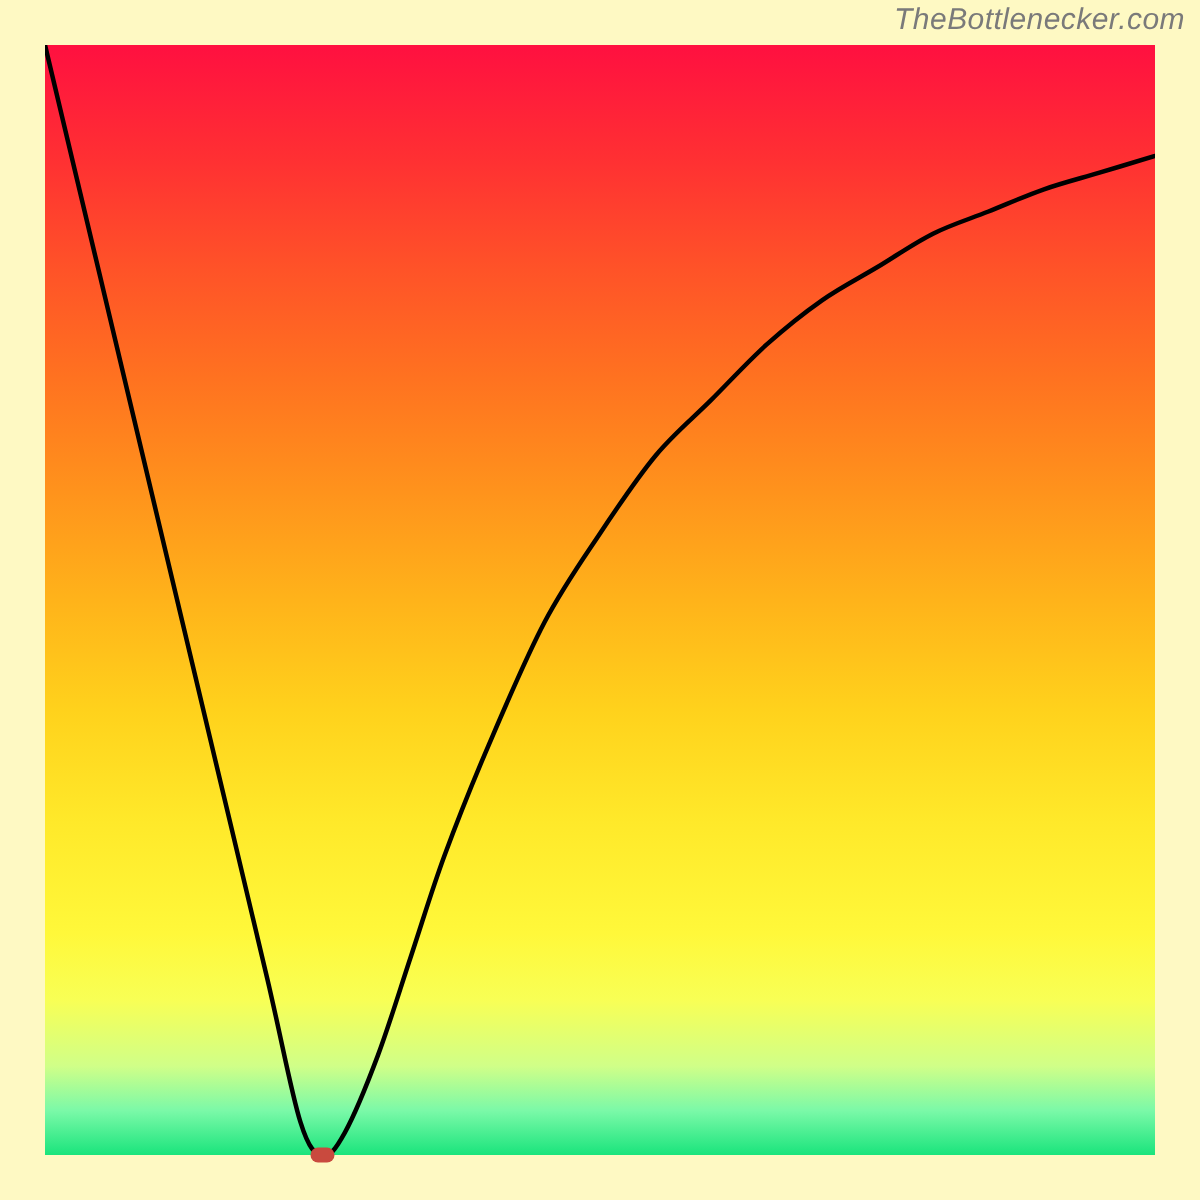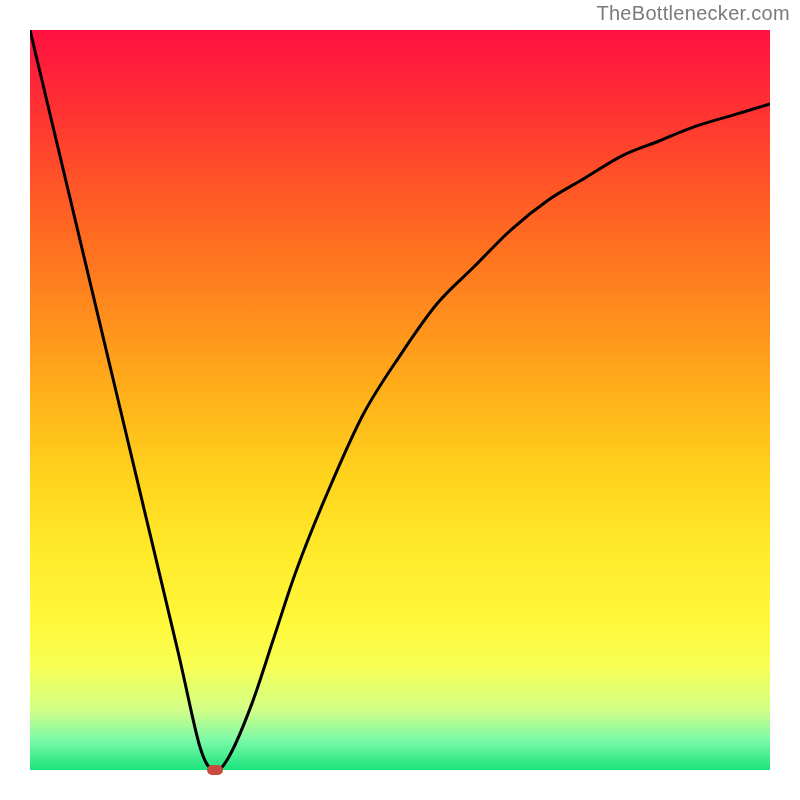--- a/index.html
+++ b/index.html
@@ -15,7 +15,8 @@
     position: relative;
     width: 800px;
     height: 800px;
-    background: #ffffff;
+    background: #fef9c3;
+    font-style: italic;
   }
   .watermark {
     position: absolute;

